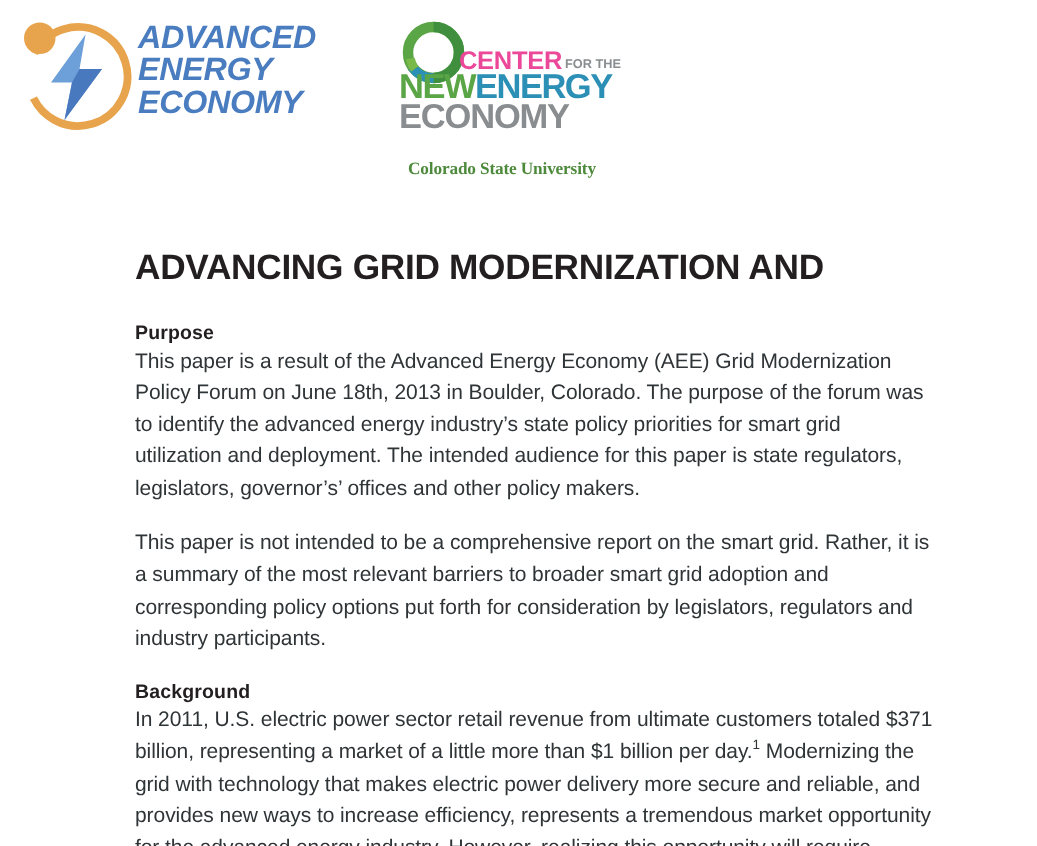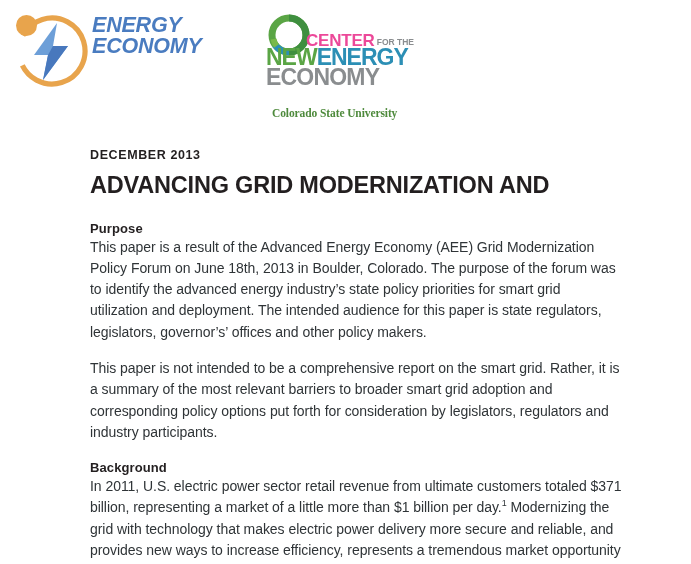--- a/index.html
+++ b/index.html
@@ -225,6 +225,7 @@
         </svg>
       </div>
       <div class="aee-word">
+        <span>ADVANCED</span>
         <span>ENERGY</span>
         <span>ECONOMY</span>
       </div>

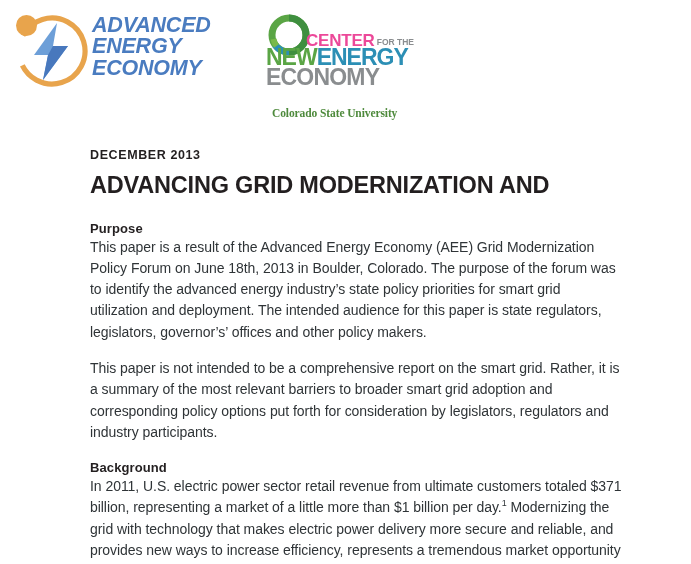--- a/index.html
+++ b/index.html
@@ -254,7 +254,6 @@
 
   <div class="doc">
 
-    <div class="date-line">DECEMBER 2013</div>
 
     <h1 class="doc-title">
       <span>ADVANCING GRID MODERNIZATION AND</span>

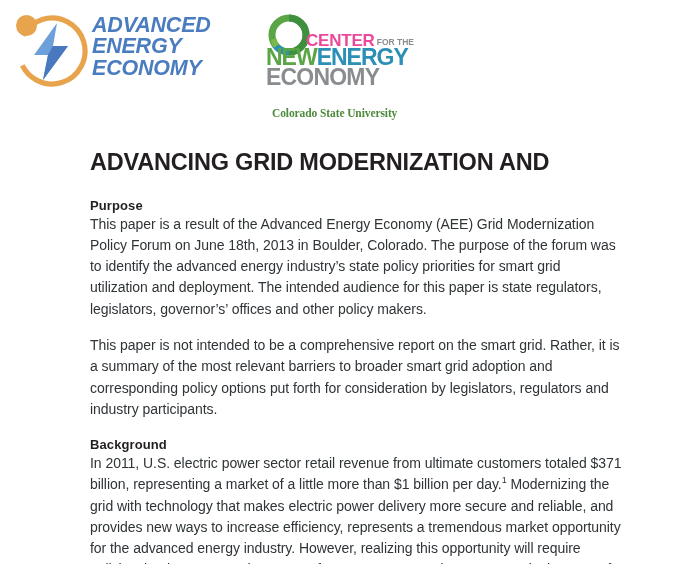--- a/index.html
+++ b/index.html
@@ -178,7 +178,7 @@
     letter-spacing: -0.2px;
     margin: 0 0 21px 0;
   }
-  .doc-title span { display: block; }
+  .doc-title span { display: block; margin-top: 16px; }
 
   .section-heading {
     font-size: 13px;

